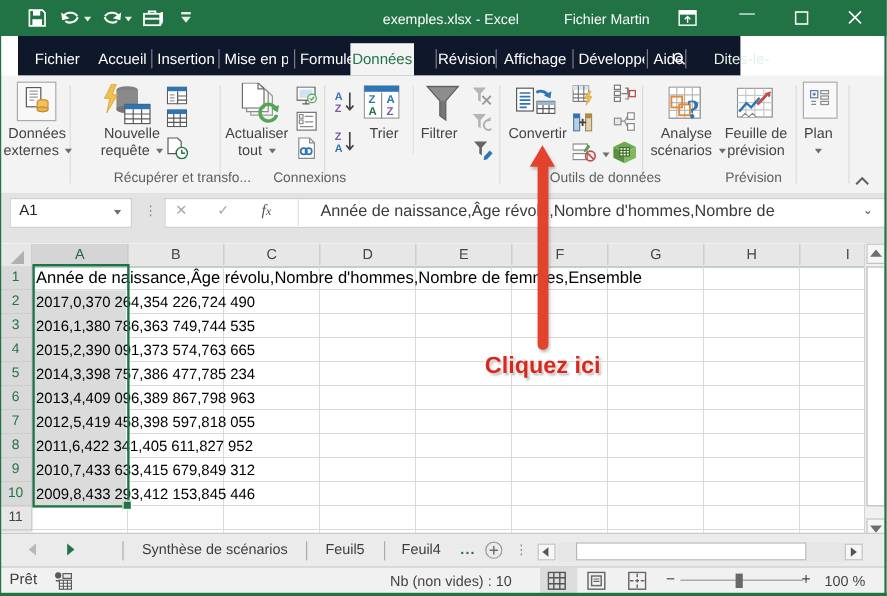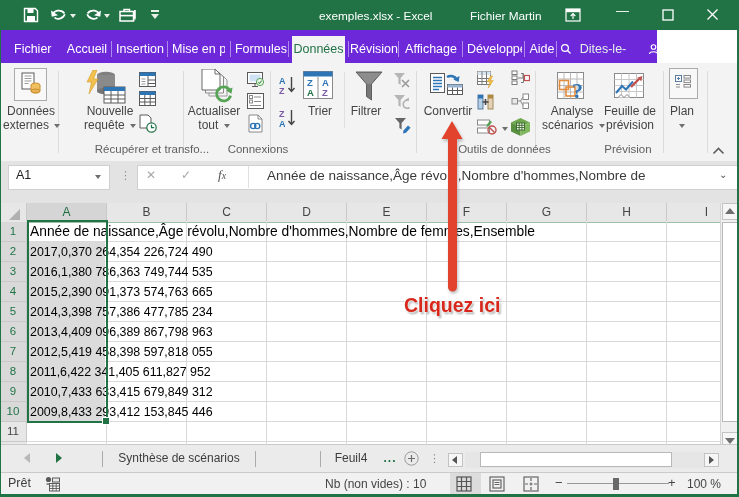--- a/index.html
+++ b/index.html
@@ -7,7 +7,7 @@
 .abs{position:absolute;}
 
 #titlebar{position:absolute;top:0;left:0;width:739px;height:30px;background:#217346;}
-#tabbar{position:absolute;top:30px;left:0;width:657px;height:33px;background:#6d28d9;}
+#tabbar{position:absolute;top:30px;left:15px;width:602px;height:33px;background:#0f172a;}
 .tab{position:absolute;top:6px;height:27px;line-height:26px;color:#fff;font-size:12.5px;text-align:center;}
 .tabsep{position:absolute;top:11px;width:1px;height:16px;background:rgba(255,255,255,.45);}
 #tab-active{position:absolute;top:36px;left:292px;width:53px;height:27px;background:#f3f3f3;color:#217346;font-size:12.5px;text-align:center;line-height:26px;}

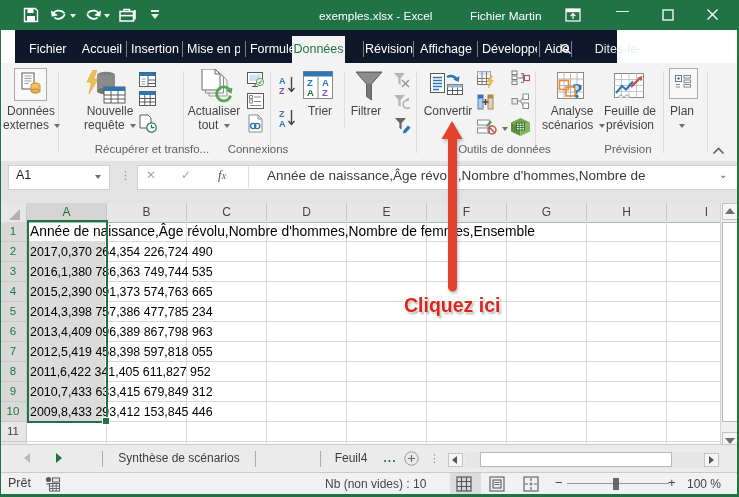--- a/index.html
+++ b/index.html
@@ -414,6 +414,7 @@
   <div class="ssep" style="left:102px"></div>
   <div class="stab" style="left:103px;width:152px">Synthèse de scénarios</div>
   <div class="ssep" style="left:255px"></div>
+  <div class="stab" style="left:255px;width:65px">Feuil5</div>
   <div class="ssep" style="left:320px"></div>
   <div class="stab" style="left:320px;width:62px">Feuil4</div>
   <div class="stab" style="left:378px;width:24px;letter-spacing:1px;color:#217346;font-weight:bold">...</div>

